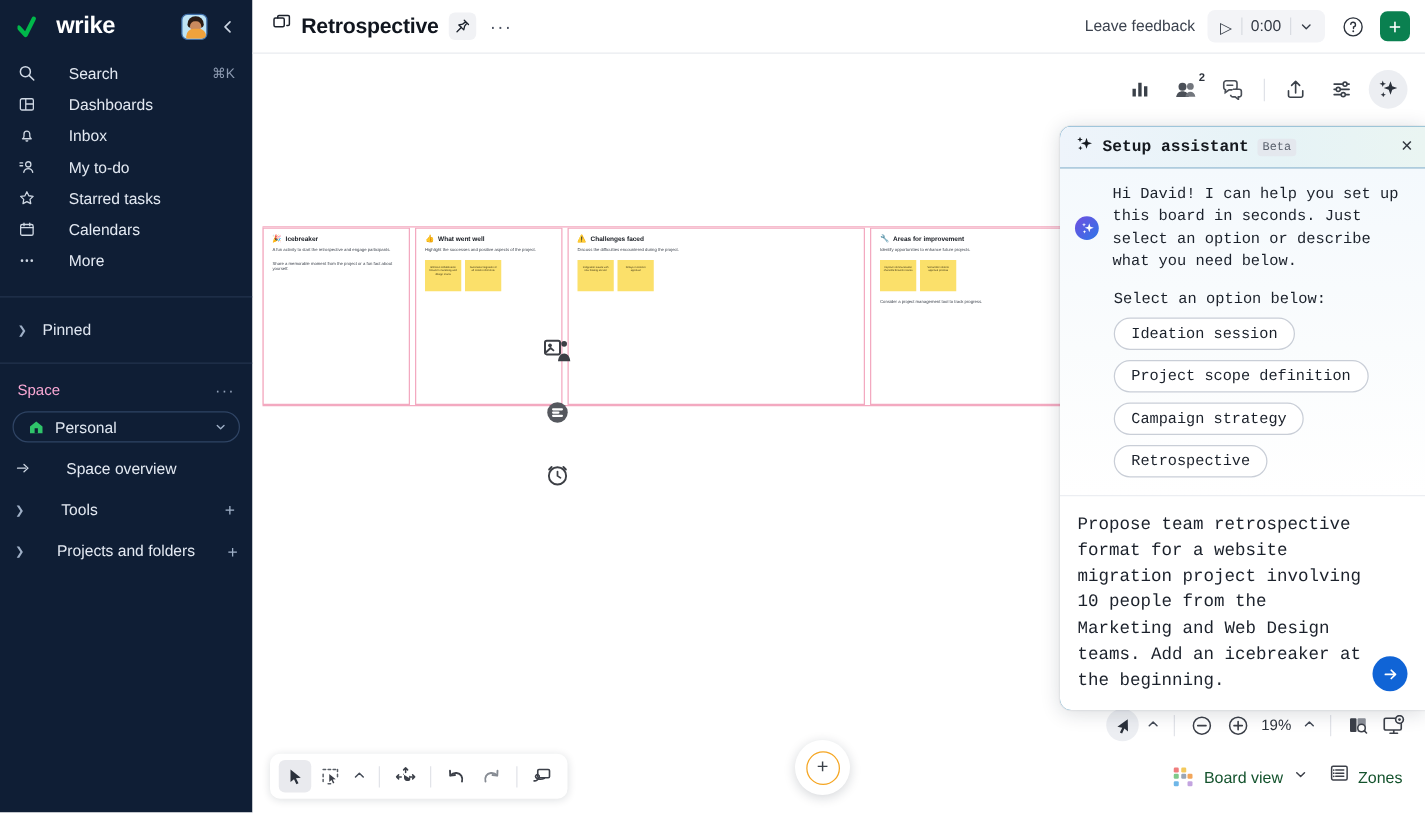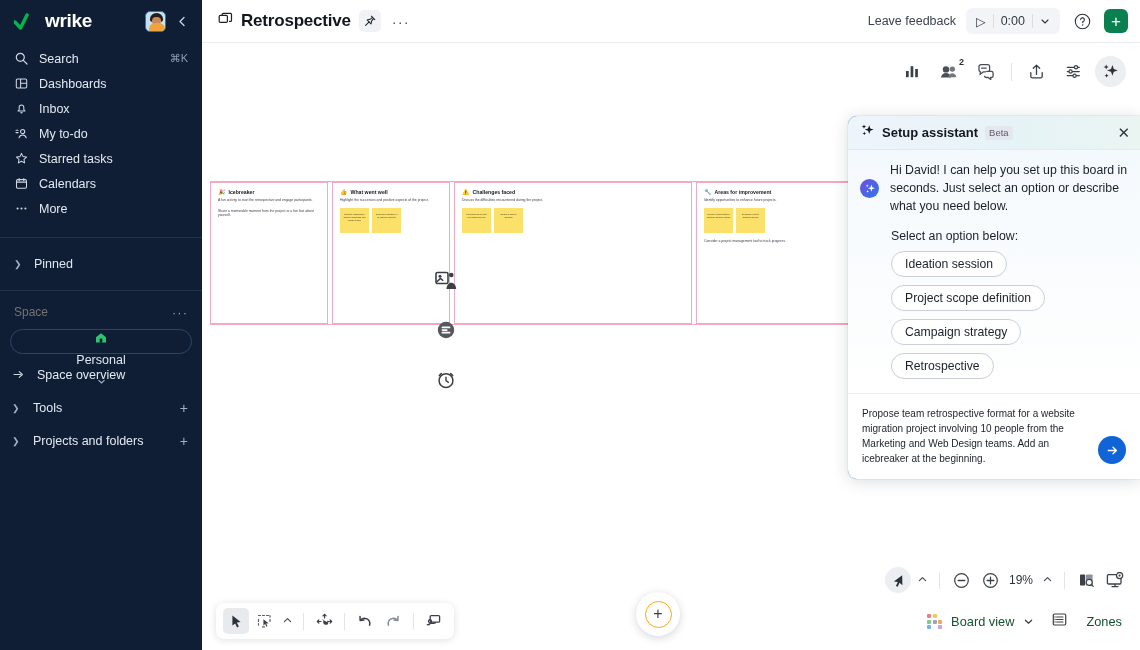--- a/index.html
+++ b/index.html
@@ -31,7 +31,7 @@
 
   .sb-nav { padding:4px 0 6px; }
   .sb-item {
-    height:25px; display:flex; align-items:center; gap:10px; padding:0 14px;
+    height:25px; display:flex; align-items:center; gap:26px; padding:0 14px;
     font-size:12.5px; color:#e3e9f2; cursor:pointer;
   }
   .sb-ico { width:15px; height:15px; flex:0 0 15px; display:flex; align-items:center; justify-content:center; }

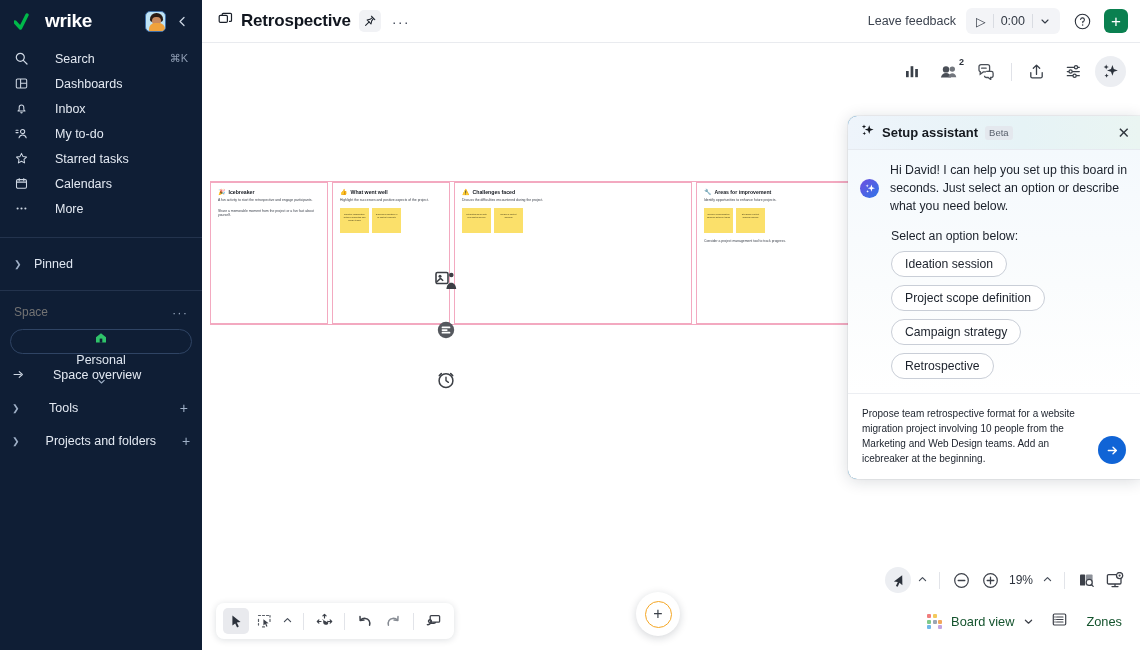--- a/index.html
+++ b/index.html
@@ -101,10 +101,10 @@
 
   
   .assistant {
-    position:absolute; right:0px; top:116px; width:292px;
+    position:absolute; right:0px; top:101px; width:292px;
     background:#0369a1; border-radius:9px 0 0 9px;
     box-shadow:0 2px 16px rgba(20,30,50,.16), 0 0 0 1px rgba(20,30,50,.05);
-    overflow:hidden; z-index:20;
+    overflow:hidden; z-index:20;font-family:Liberation Mono, monospace;
   }
   .as-hdr {
     height:34px; display:flex; align-items:center; gap:7px; padding:0 10px 0 12px;

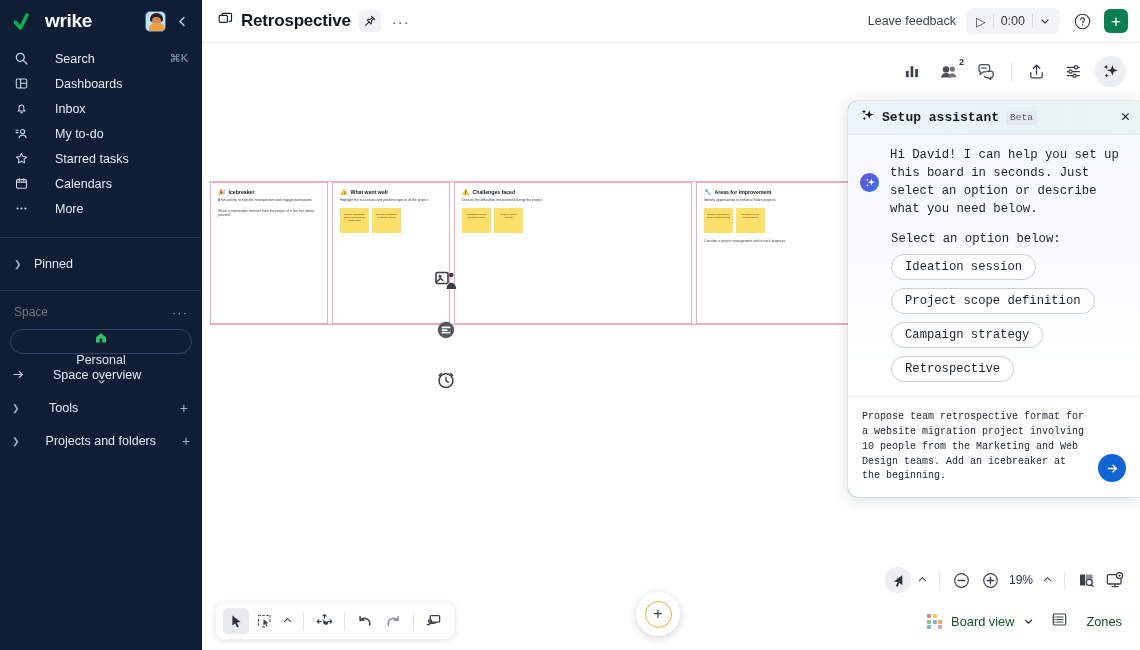--- a/index.html
+++ b/index.html
@@ -43,7 +43,7 @@
   .sb-sep2 { height:1px; background:#23334d; margin-top:14px; }
 
   .sb-space-hdr { display:flex; align-items:center; padding:0 14px; height:30px; margin-top:6px;}
-  .sb-space-hdr .t { font-size:12px; color:#737373; flex:1; }
+  .sb-space-hdr .t { font-size:12px; color:#f9a8d4; flex:1; }
   .dots { letter-spacing:1px; color:#93a2b9; font-size:13px; cursor:pointer; }
 
   .space-pill {

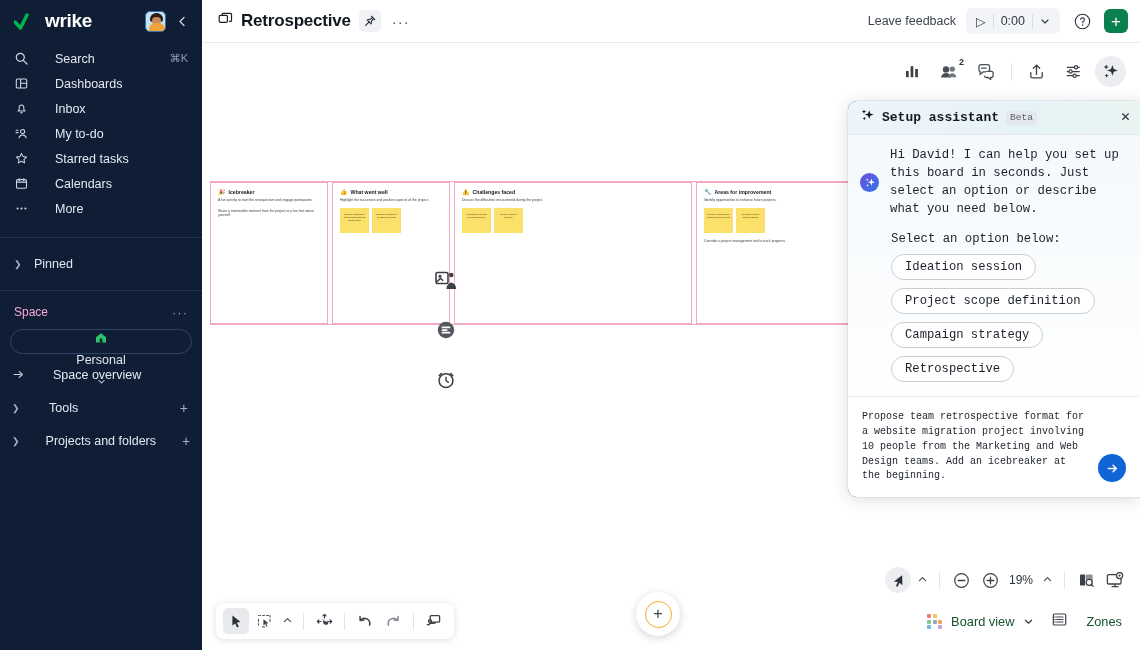--- a/index.html
+++ b/index.html
@@ -48,7 +48,7 @@
 
   .space-pill {
     margin:2px 10px 0; height:25px; border:1px solid #2f4straight; border:1px solid #2f4464; border-radius:13px;
-    display:flex; align-items:center; gap:8px; padding:0 10px; font-size:12.5px; cursor:pointer;flex-direction:column;
+    display:flex; align-items:center; gap:8px; padding:0 10px; font-size:12.5px; cursor:pointer;
   }
   .space-pill .nm { flex:1; }
   .sb-item.sub { padding-left:12px; }

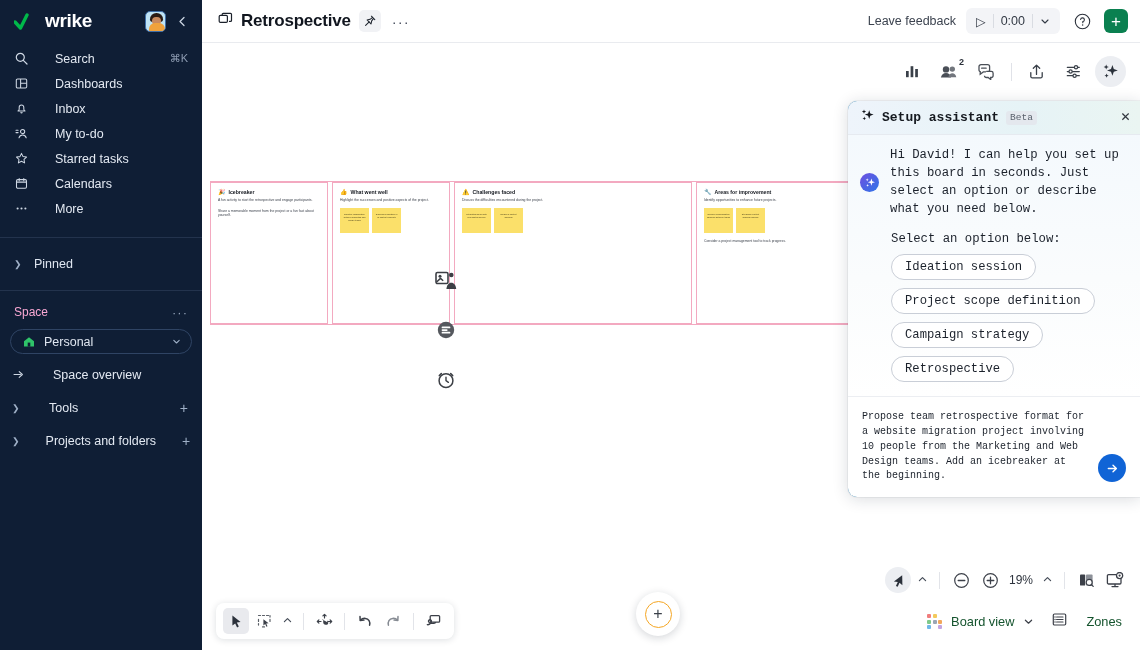--- a/index.html
+++ b/index.html
@@ -129,7 +129,7 @@
     font-size:12.2px; color:#1b212b; cursor:pointer; background:#fff; white-space:nowrap;
   }
   .as-input-wrap { border-top:1px solid #eceef2; background:#fff; padding:13px 14px 13px; display:flex; align-items:flex-end; gap:8px;}
-  .as-input { font-size:10px; line-height:1.48; color:#1b212b; flex:1; }
+  .as-input { font-size:14px; line-height:1.48; color:#1b212b; flex:1; }
   .send-btn {
     width:28px; height:28px; border-radius:50%; background:#1064d6; flex:0 0 28px;
     display:flex; align-items:center; justify-content:center; cursor:pointer; margin-bottom:2px;

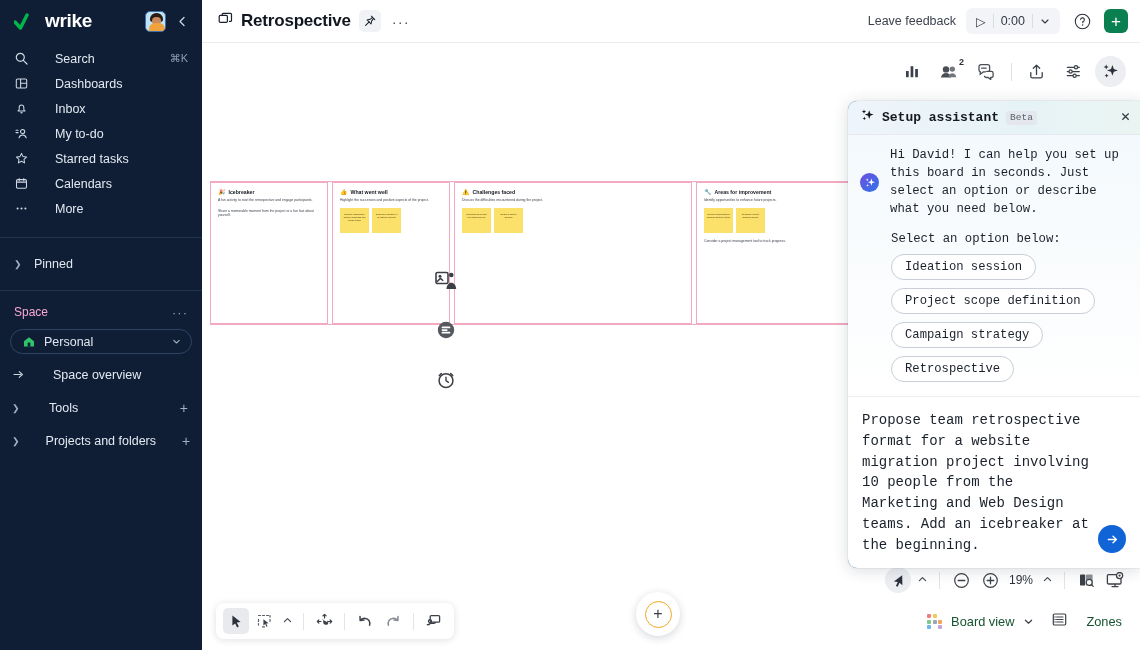--- a/index.html
+++ b/index.html
@@ -161,7 +161,7 @@
   .view-bar { position:absolute; right:12px; bottom:15px; display:flex; align-items:center; gap:6px;}
   .view-pill { display:flex; align-items:center; gap:9px; padding:4px 6px; border-radius:6px; cursor:pointer; }
   .view-txt { font-size:12.8px; color:#14532d; }
-  .zones-pill { display:flex; align-items:center; gap:19px; padding:4px 6px; border-radius:6px; cursor:pointer;}
+  .zones-pill { display:flex; align-items:center; gap:7px; padding:4px 6px; border-radius:6px; cursor:pointer;}
   .mini-grid { display:grid; grid-template-columns:repeat(3,4px); grid-gap:1.5px; }
   .mini-grid i { width:4px; height:4px; border-radius:1px; display:block;}
 </style>

